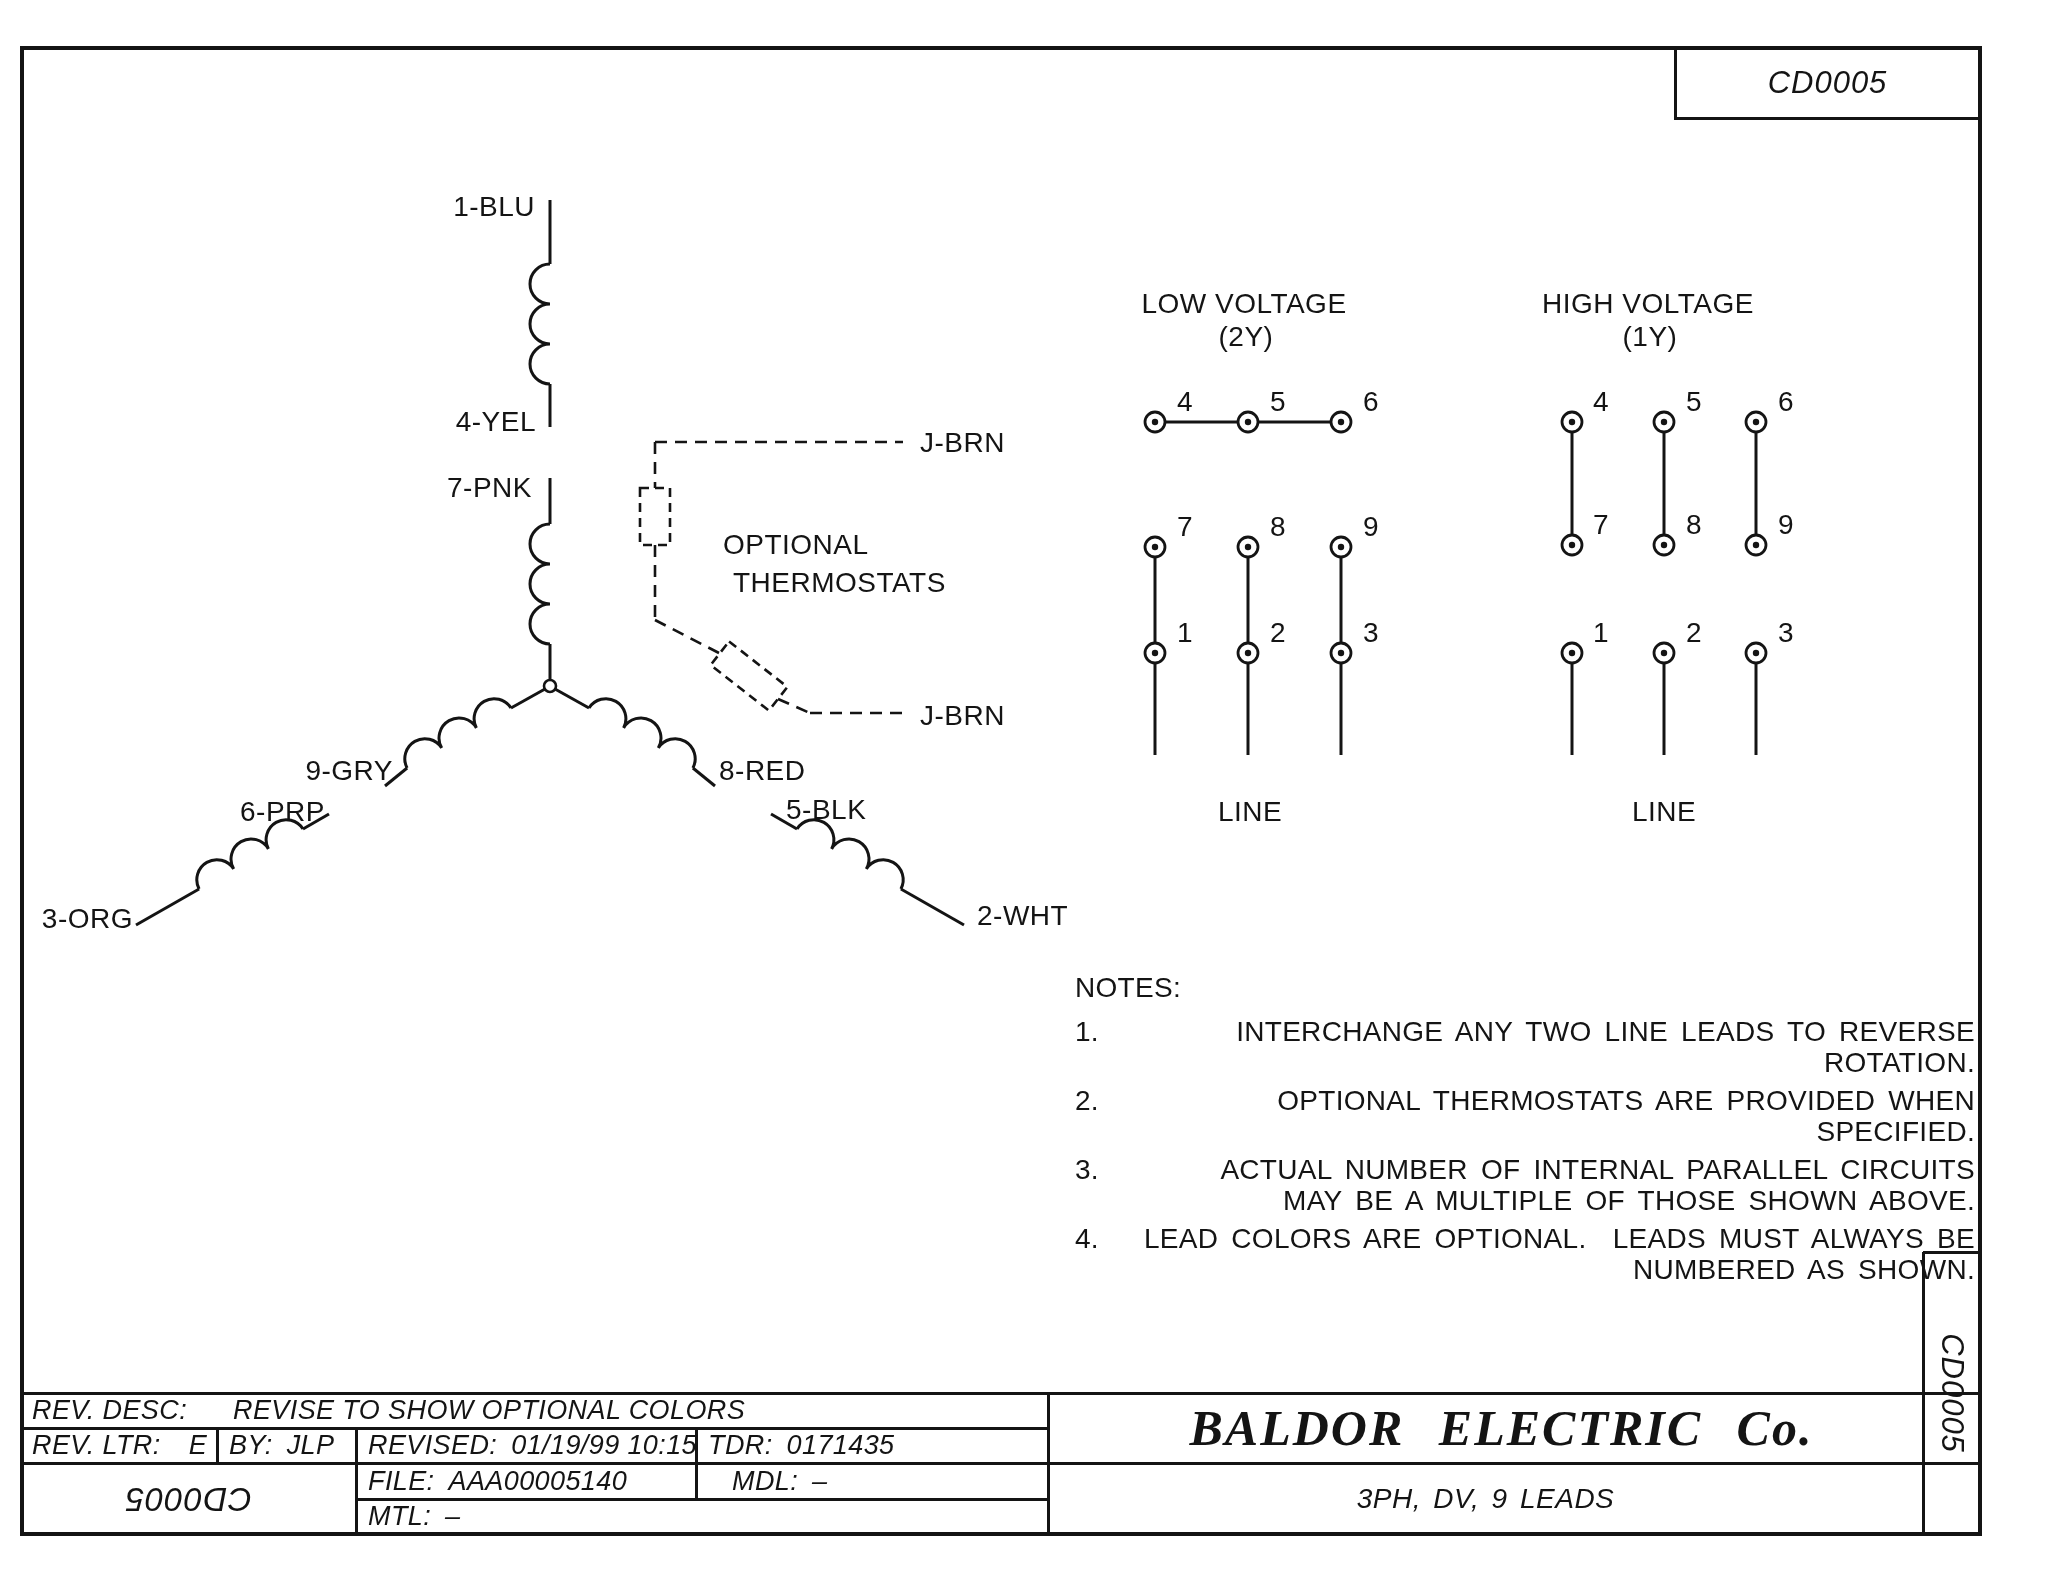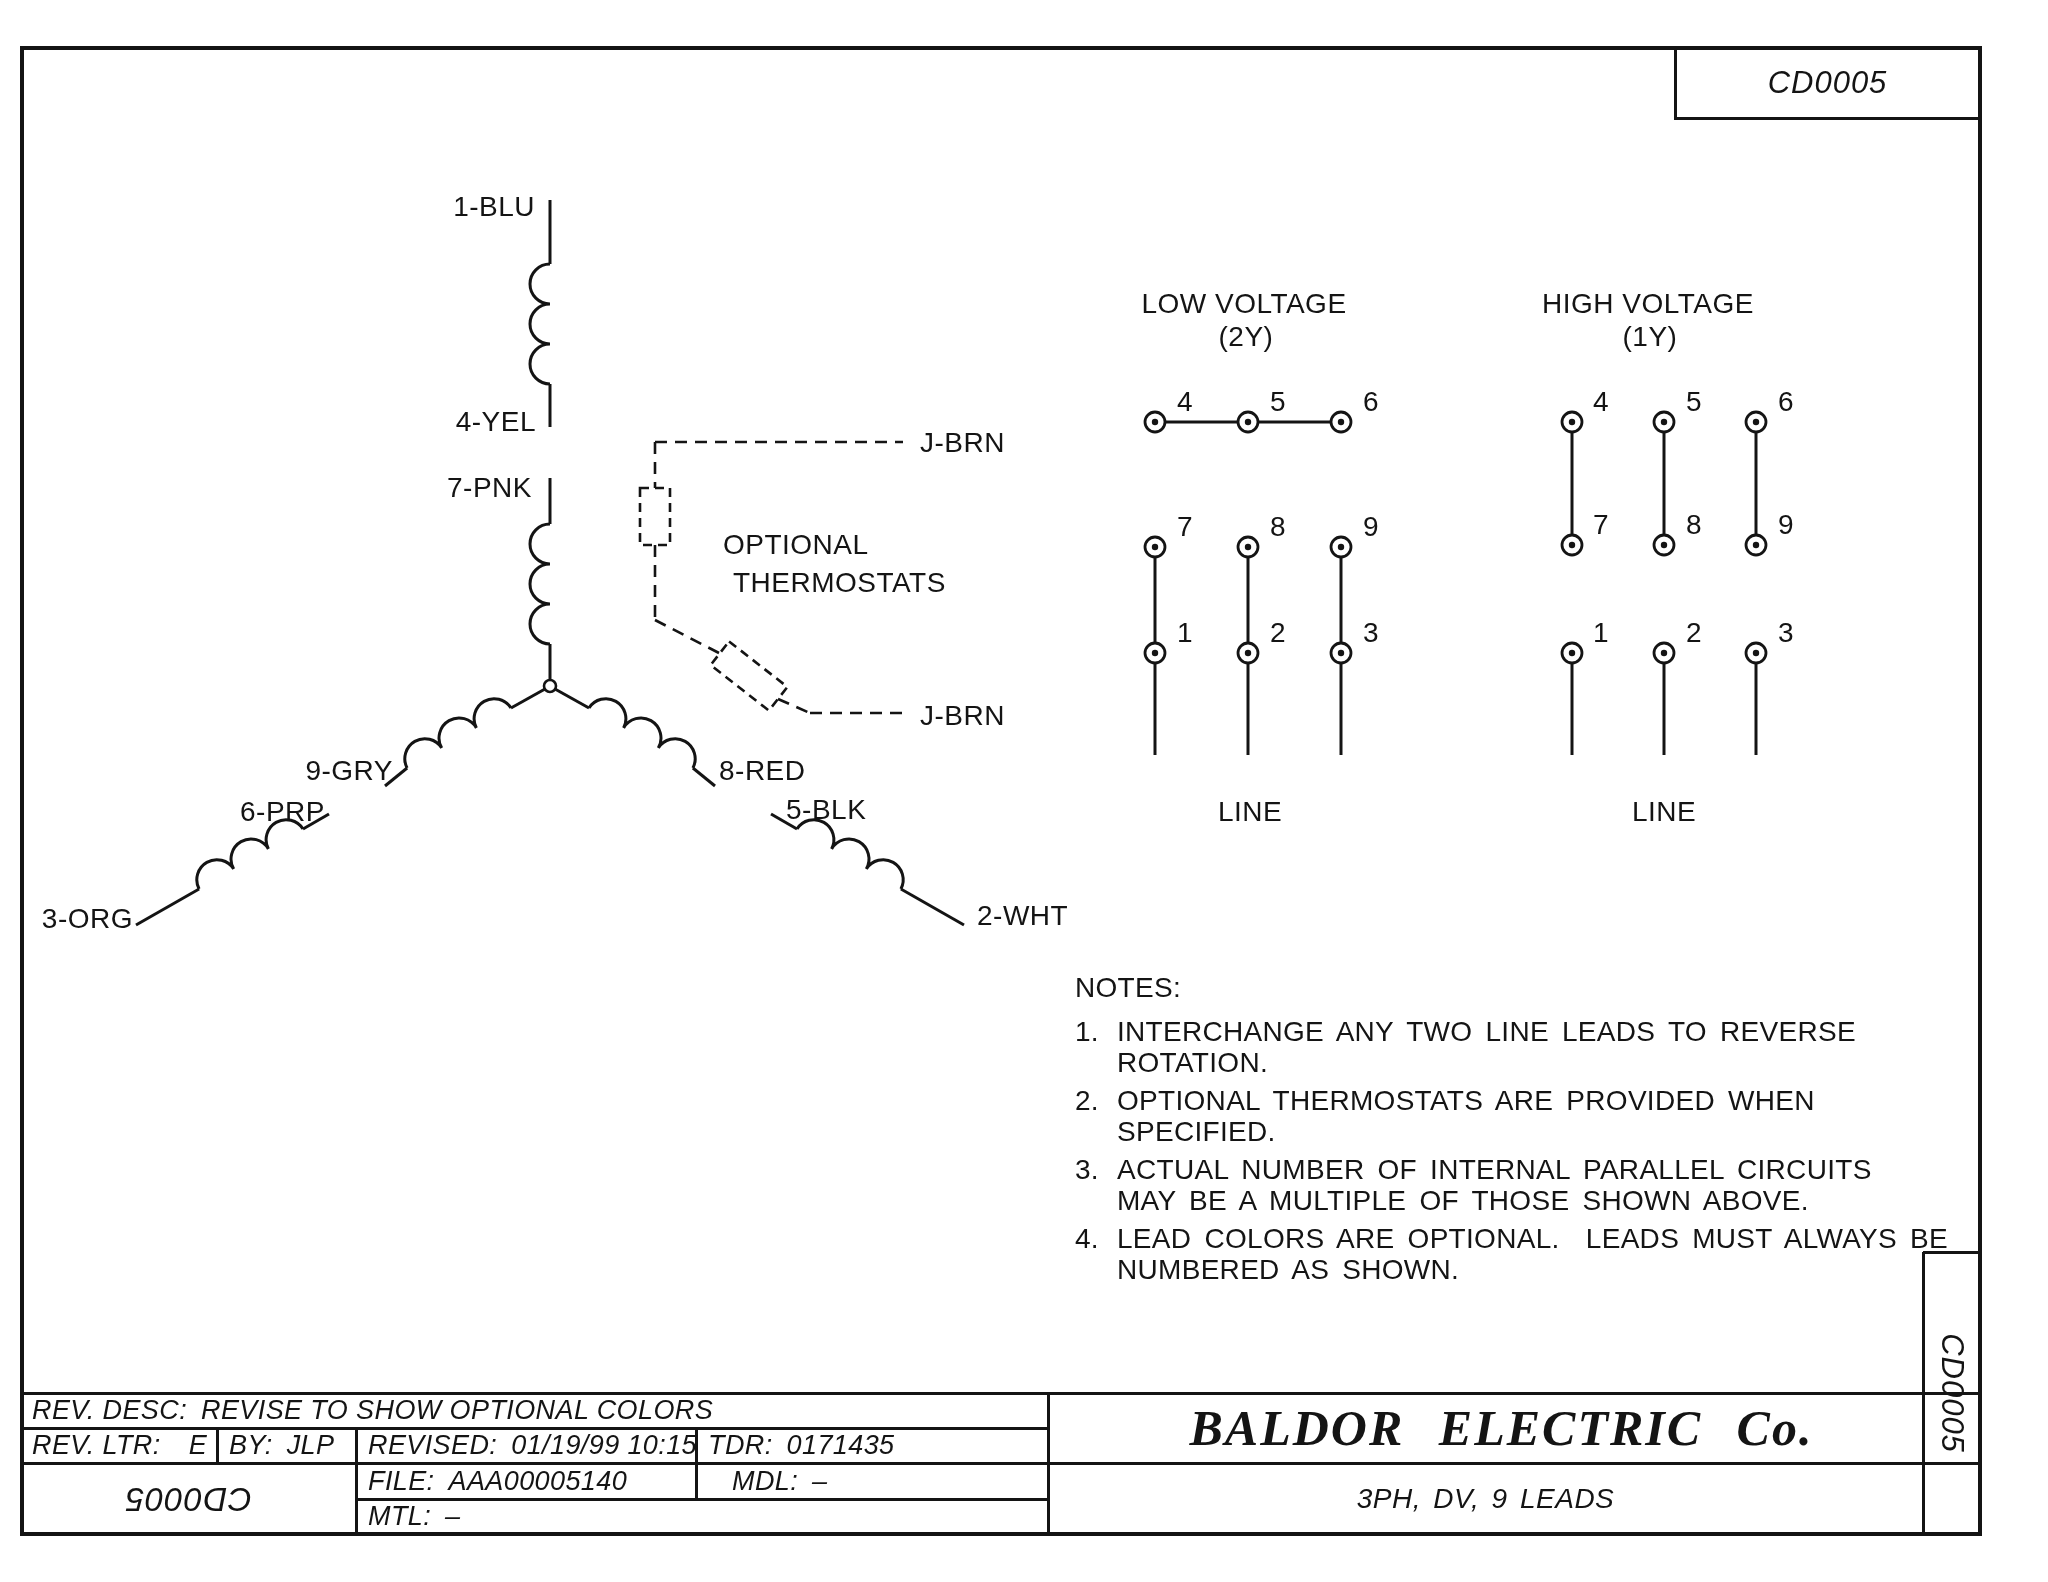--- a/index.html
+++ b/index.html
@@ -42,7 +42,7 @@
   .notes-heading{margin-bottom:12px;}
   .note-item{display:flex;margin-bottom:7px;line-height:31px;}
   .note-num{width:42px;flex:0 0 42px;}
-  .note-lines{flex:1;}
+  .note-lines{flex:1;text-align:right;}
   .note-line{white-space:pre;}
 </style>
 </head>

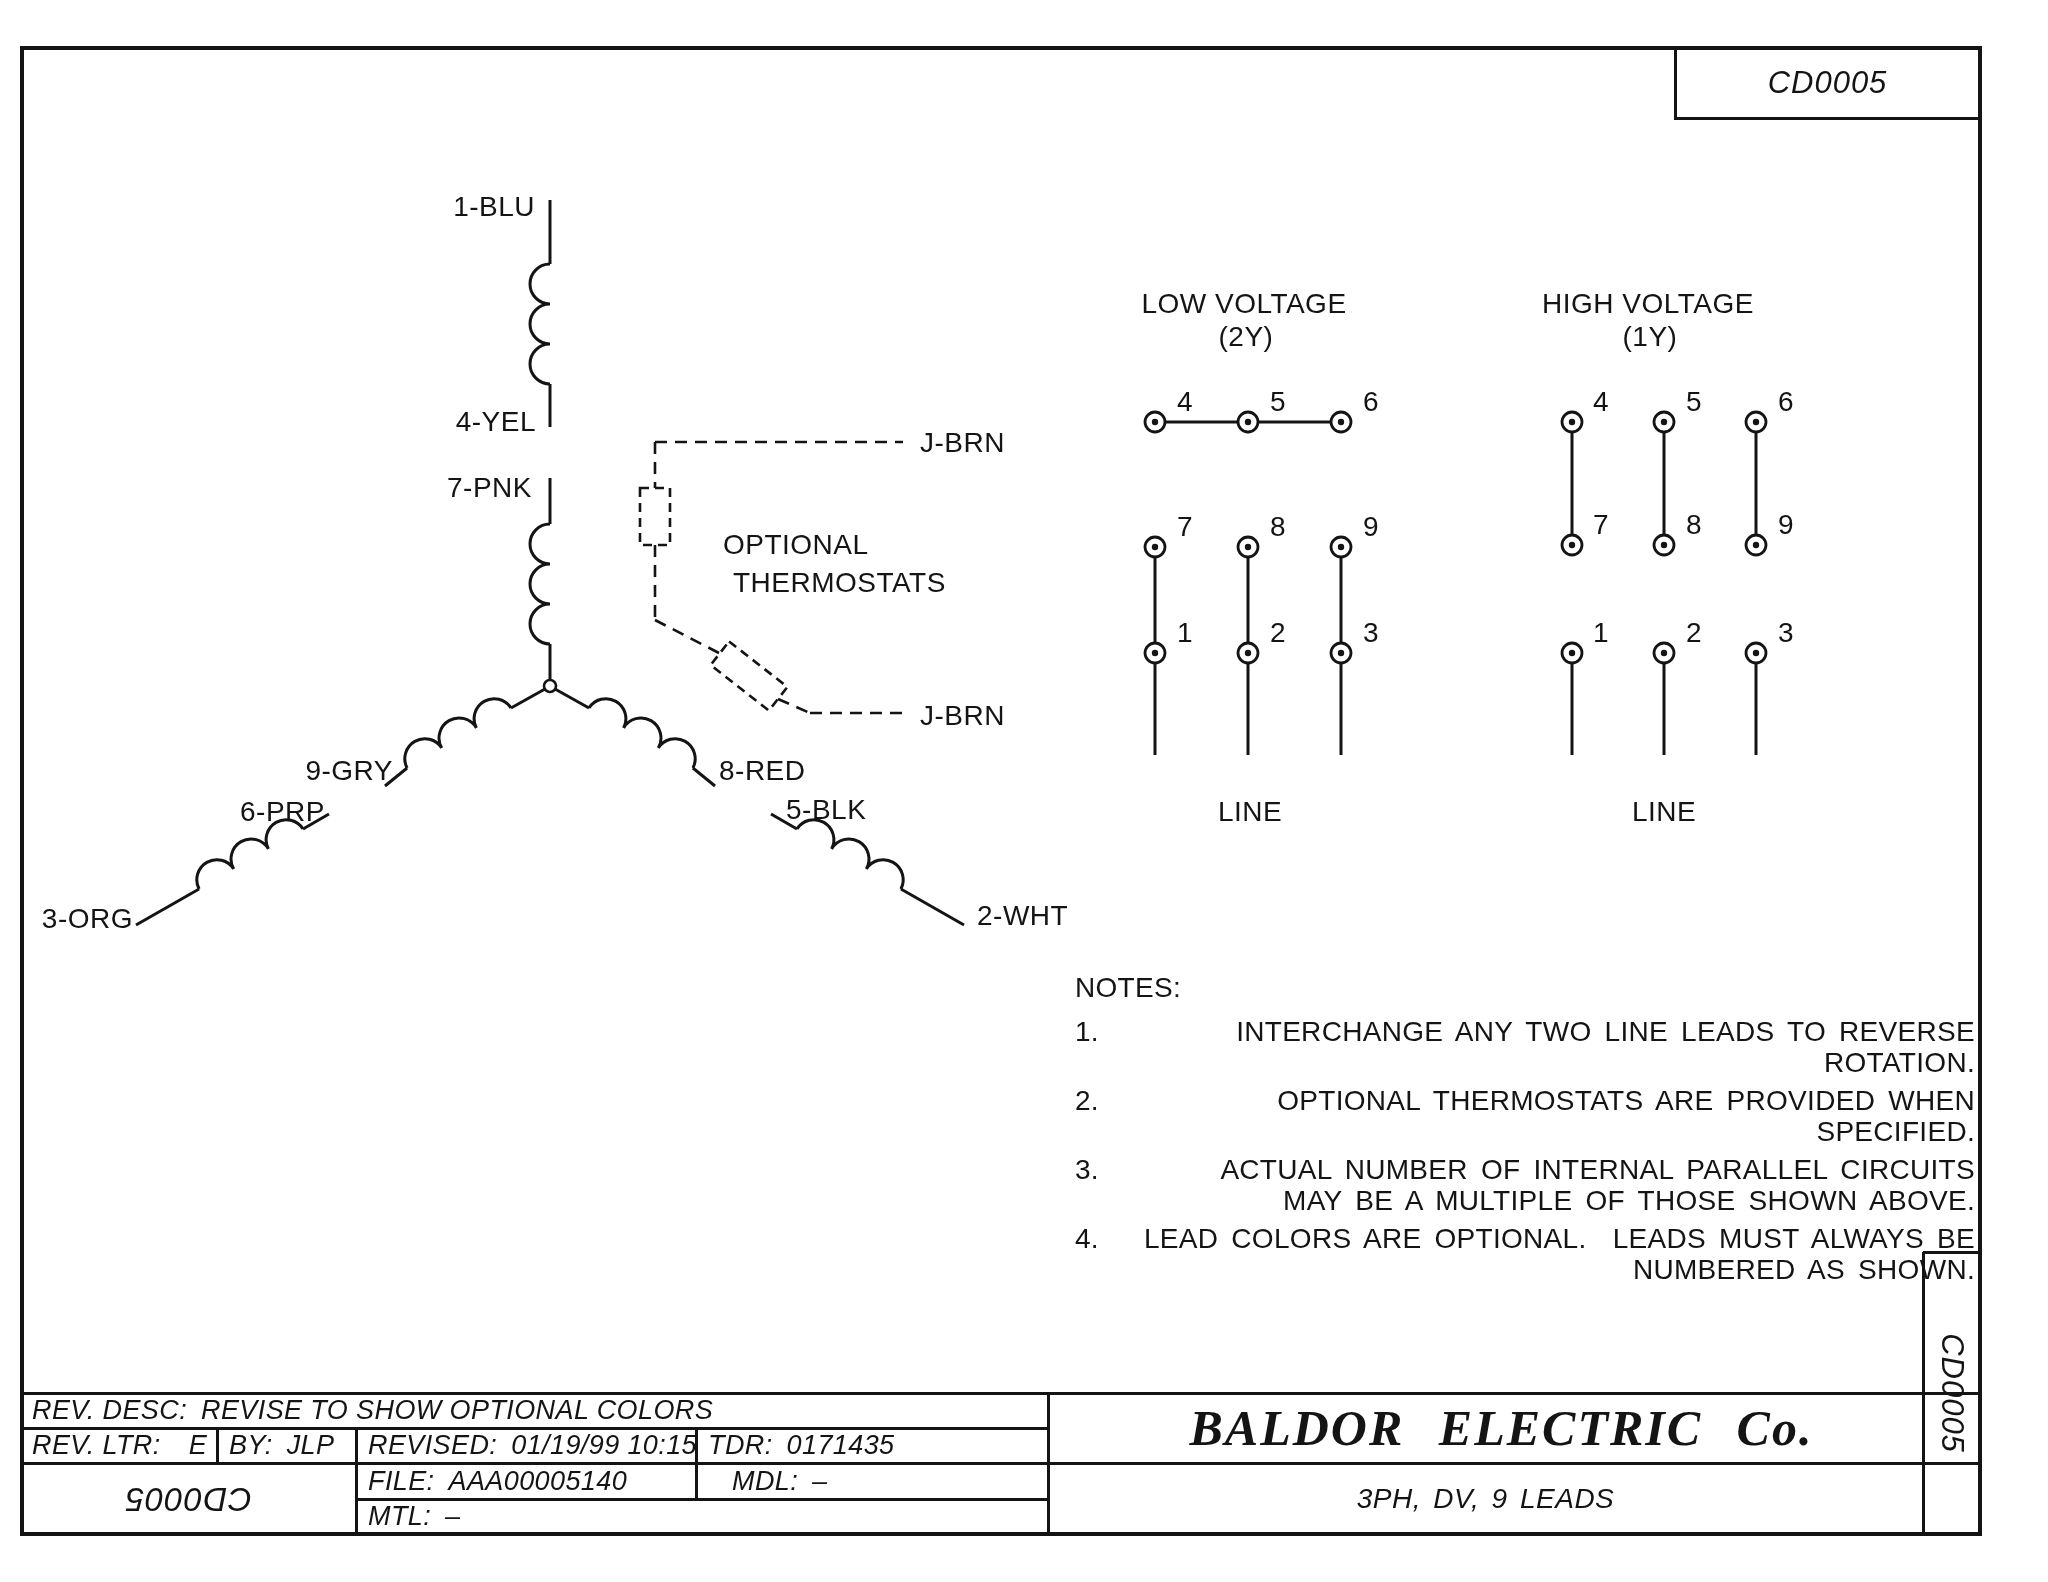--- a/index.html
+++ b/index.html
@@ -271,7 +271,7 @@
     </div>
   </div>
 
-  <div class="overlay cell" style="left:32px;top:1393px;width:1000px;height:35px;">
+  <div class="overlay cell" style="left:32px;top:1393px;width:1000px;height:35px;gap:32px;">
     <span class="lbl">REV. DESC:</span>
     <span>REVISE TO SHOW OPTIONAL COLORS</span>
   </div>

